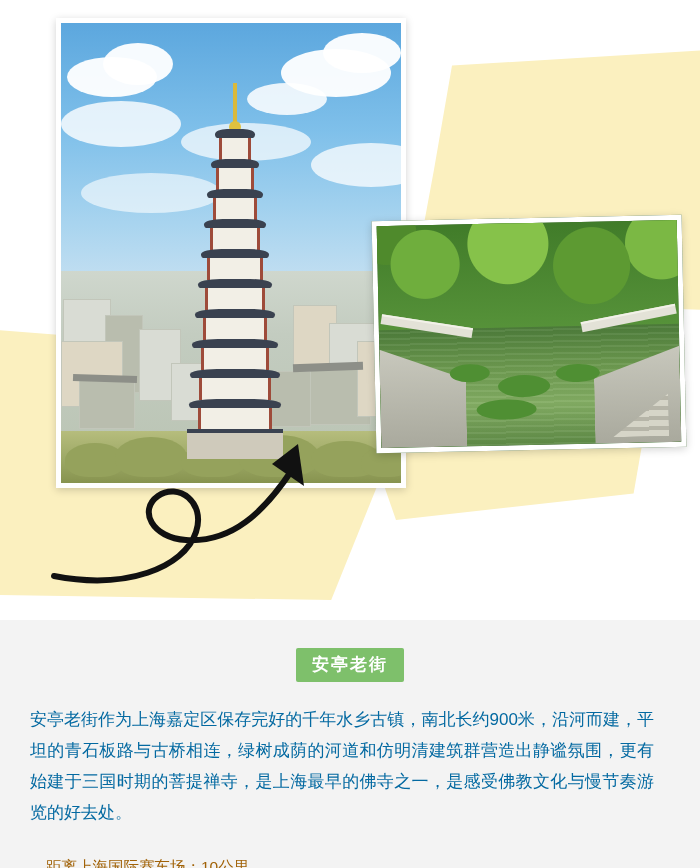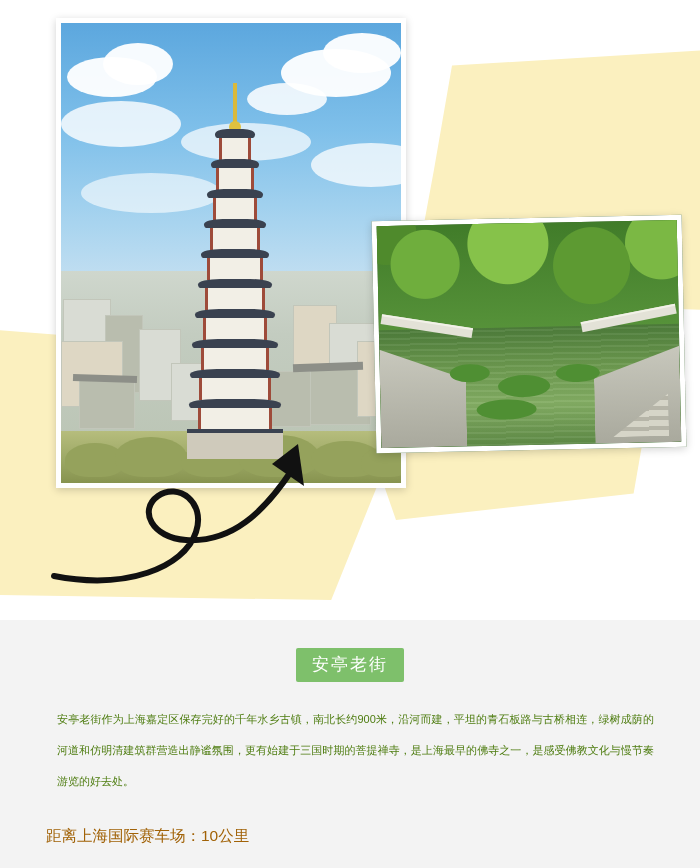--- a/index.html
+++ b/index.html
@@ -279,7 +279,7 @@
     background: #7ec06b;
     color: #ffffff;
     font-size: 17px;
-    font-weight: normal;
+    font-weight: bold;
     letter-spacing: 2px;
     padding: 5px 16px 6px 16px;
     border-radius: 2px;

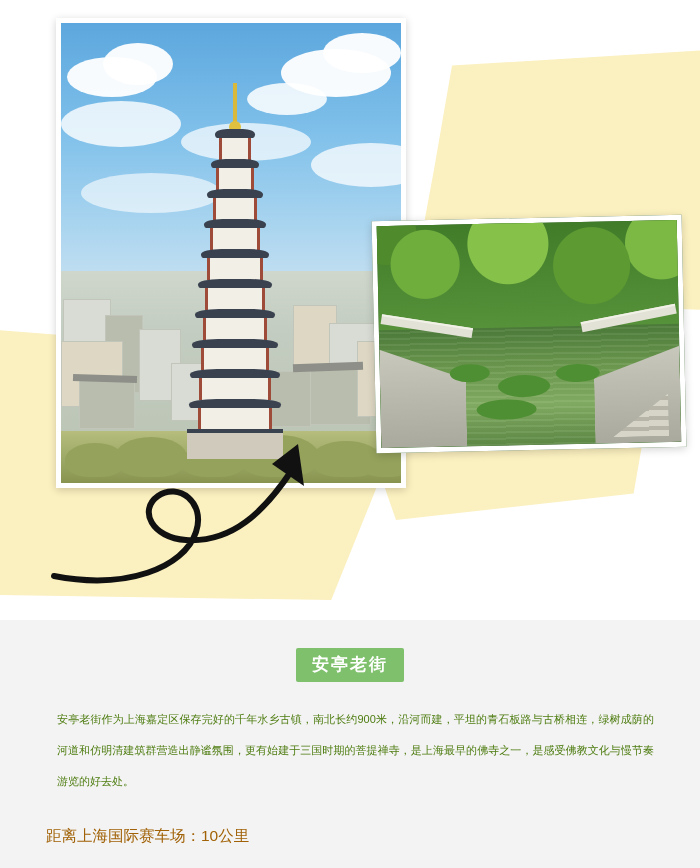--- a/index.html
+++ b/index.html
@@ -285,10 +285,10 @@
     border-radius: 2px;
   }
   .body-text {
-    margin: 22px 46px 0 57px;
-    font-size: 11px;
+    margin: 22px 46px 0 30px;
+    font-size: 17px;
     line-height: 31px;
-    color: #4d7c0f;
+    color: #0369a1;
     text-align: justify;
   }
   .distance {

